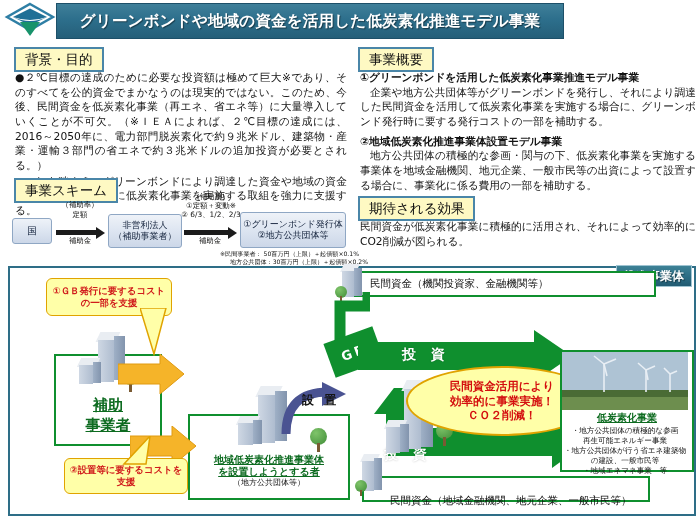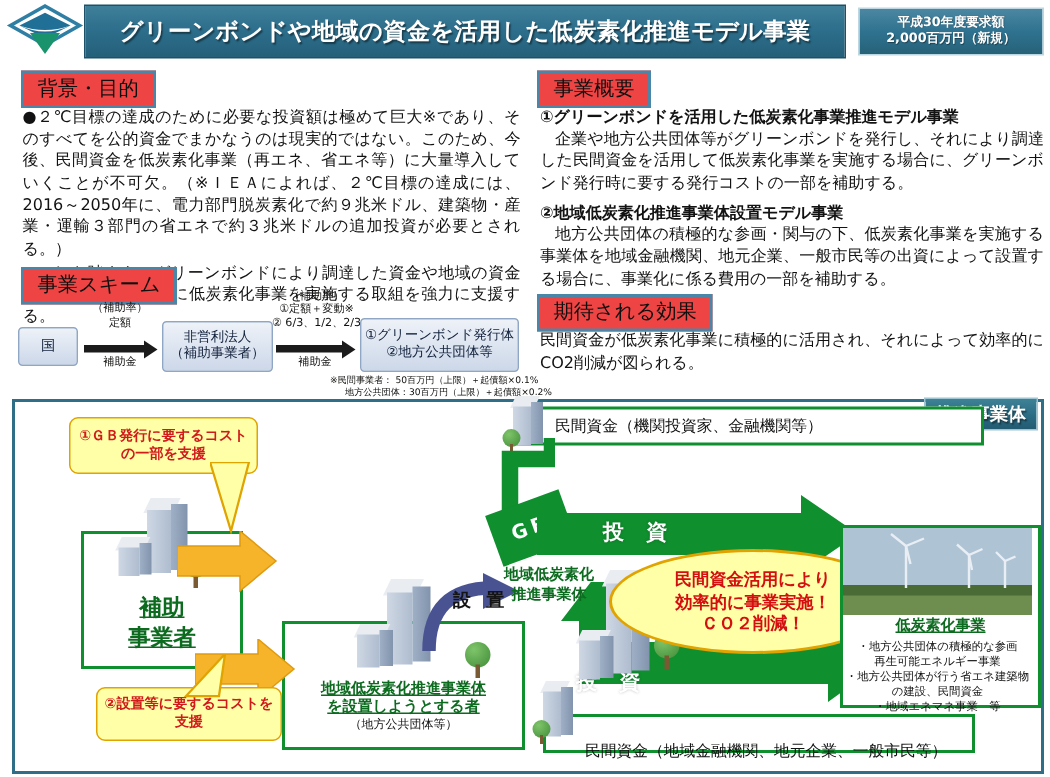--- a/index.html
+++ b/index.html
@@ -160,10 +160,6 @@
     </div>
     <div class="hdr-band">
       <span class="ttl">グリーンボンドや地域の資金を活用した低炭素化推進モデル事業</span>
-    </div>
-    <div class="hdr-budget">
-      <span>平成30年度要求額</span>
-      <span>2,000百万円（新規）</span>
     </div>
   </div>
 

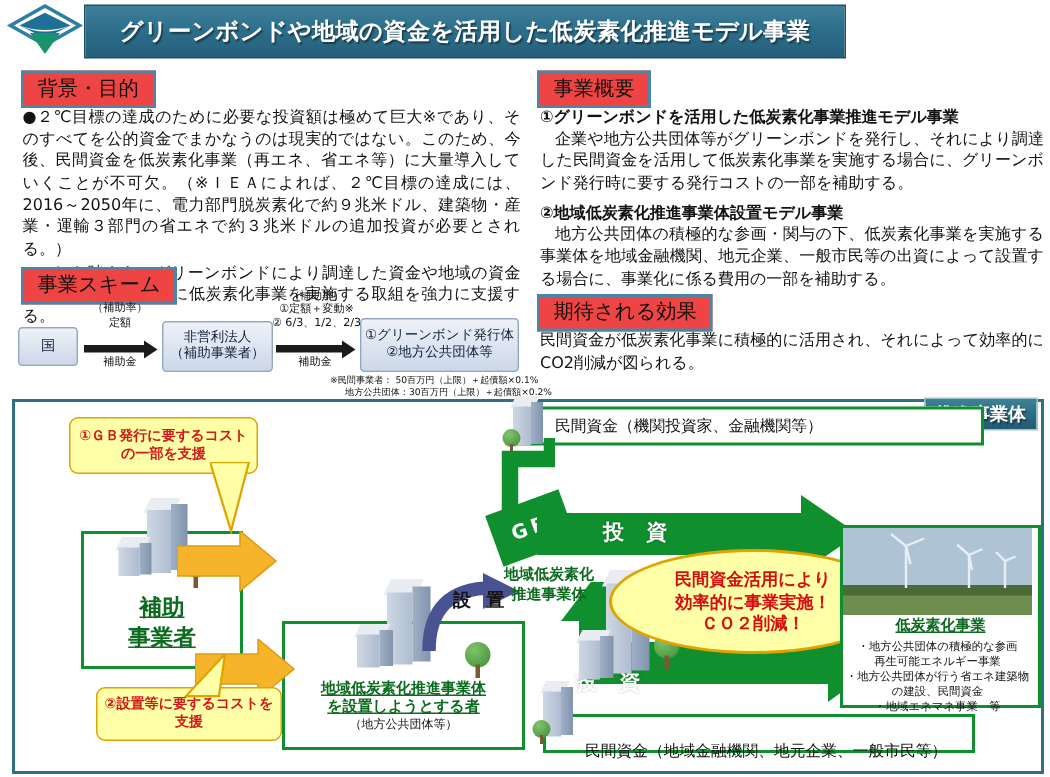--- a/index.html
+++ b/index.html
@@ -34,7 +34,7 @@
 
   
   .chip{
-    display:inline-block;border:2px solid #4a86a8;background:#ef4444;
+    display:inline-block;border:2px solid #4a86a8;background:#fef9c3;
     padding:1px 9px 2px 9px;font-size:13.5px;font-weight:normal;color:#101010;
     line-height:1.35;
   }

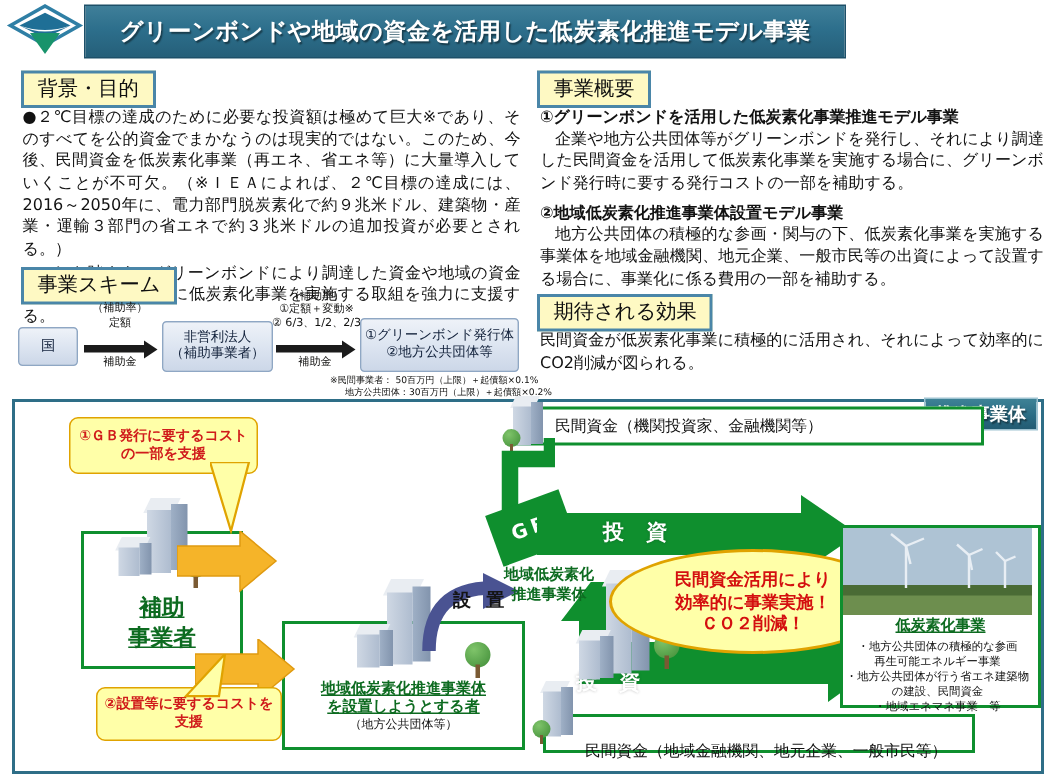--- a/index.html
+++ b/index.html
@@ -323,10 +323,6 @@
     </svg>
     <div class="set-word" style="left:292px;top:124px;">設 置</div>
 
-    <div class="rect-lbl" style="left:310px;top:110px;width:92px;">
-      <span>地域低炭素化</span><br>
-      <span>推進事業体</span>
-    </div>
     <div class="bld" style="left:374px;top:112px;width:68px;height:82px;">
       <div class="top" style="left:20px;top:0px;width:22px;height:11px;transform:skewX(-26deg);"></div>
       <div class="front" style="left:20px;top:9px;width:17px;height:60px;"></div>

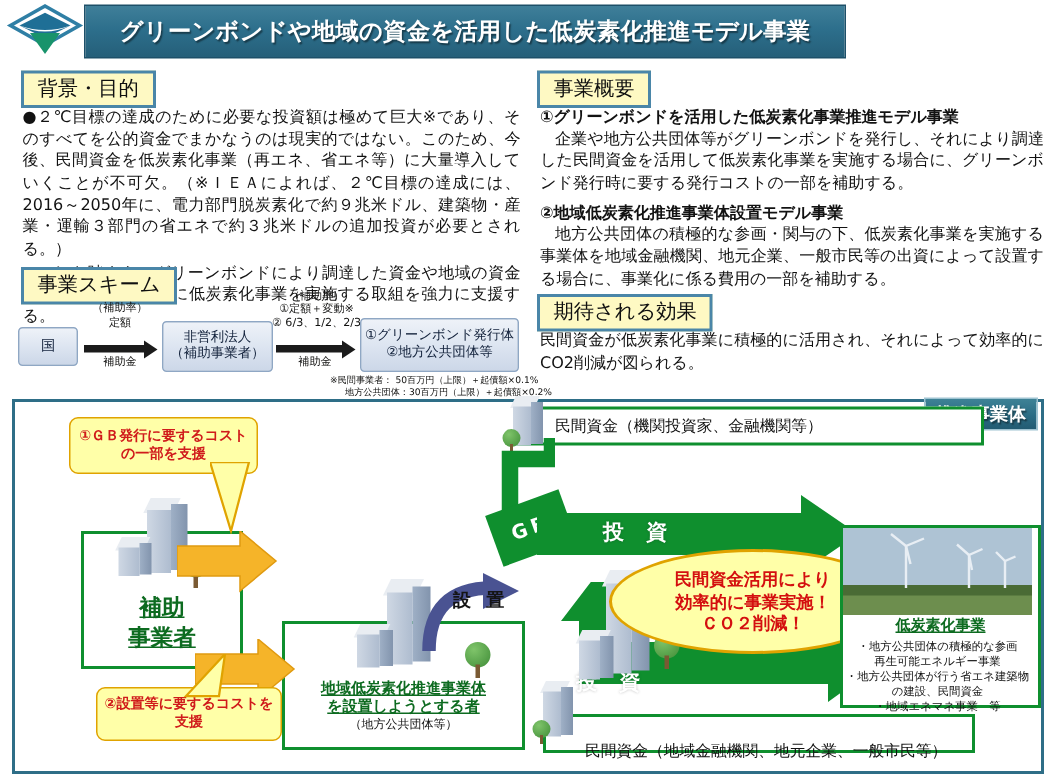--- a/index.html
+++ b/index.html
@@ -394,7 +394,7 @@
         <div>・地方公共団体の積極的な参画</div>
         <div>再生可能エネルギー事業</div>
         <div>・地方公共団体が行う省エネ建築物</div>
-        <div>の建設、民間資金</div>
+        <div>の建設、一般市民等</div>
         <div>・地域エネマネ事業　等</div>
       </div>
     </div>

